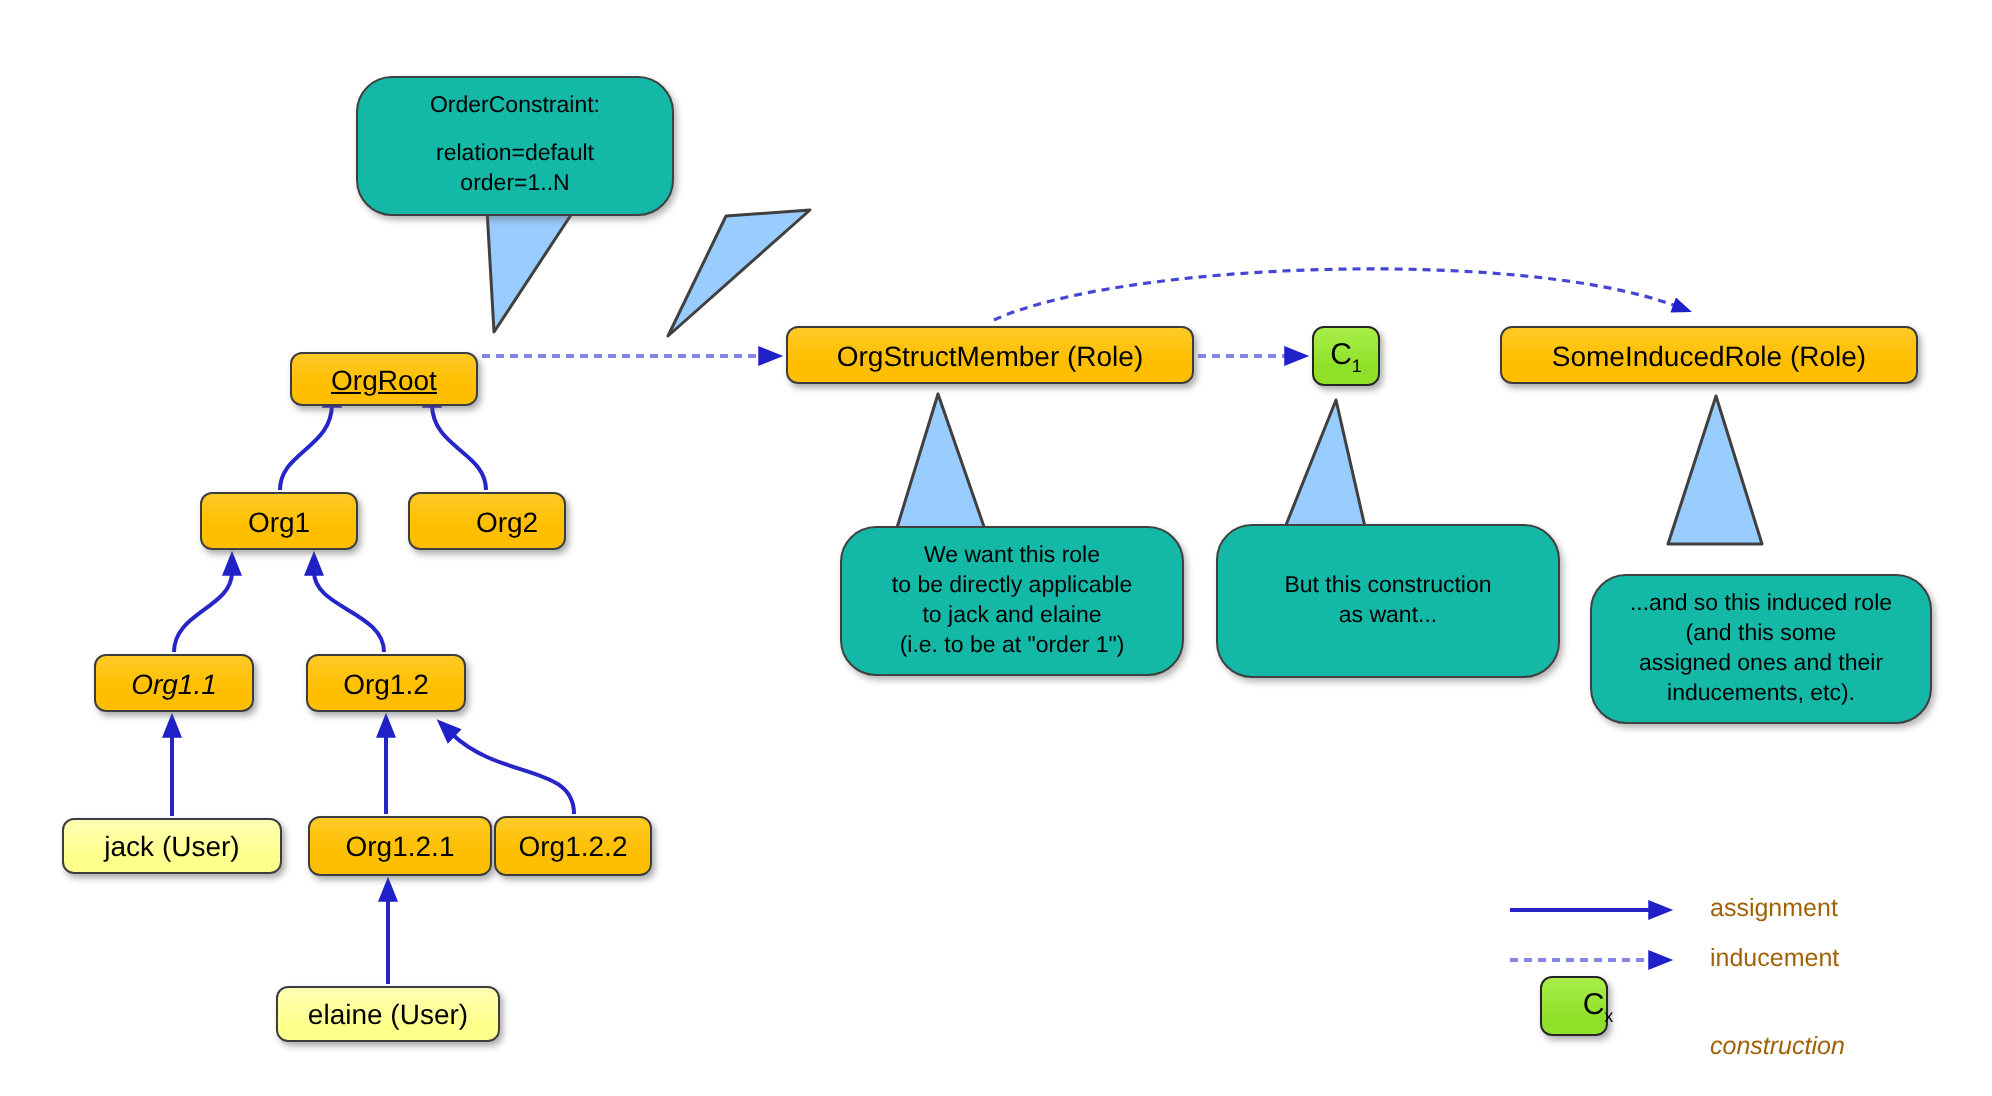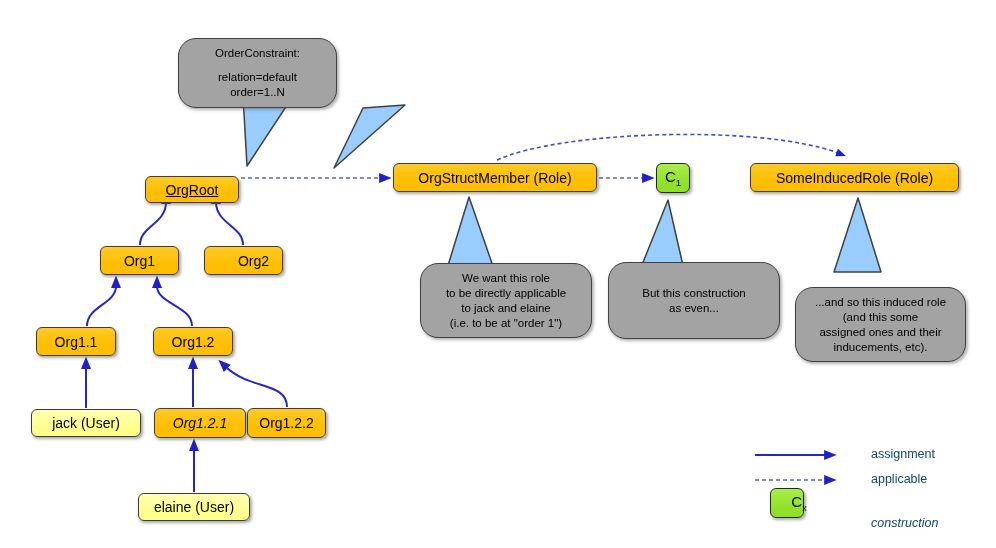--- a/index.html
+++ b/index.html
@@ -20,7 +20,7 @@
   .construction sub,.legend-cx sub{font-size:9px;}
   .bubble{
     position:absolute;display:flex;flex-direction:column;align-items:center;justify-content:center;
-    background:#a3a3a3;border:1.6px solid #404040;border-radius:18px;
+    background:#14b8a6;border:1.6px solid #404040;border-radius:18px;
     font-size:11.5px;line-height:15px;color:#000;text-align:center;
     box-shadow:1.5px 2px 3px rgba(90,90,90,.45);box-sizing:border-box;
   }

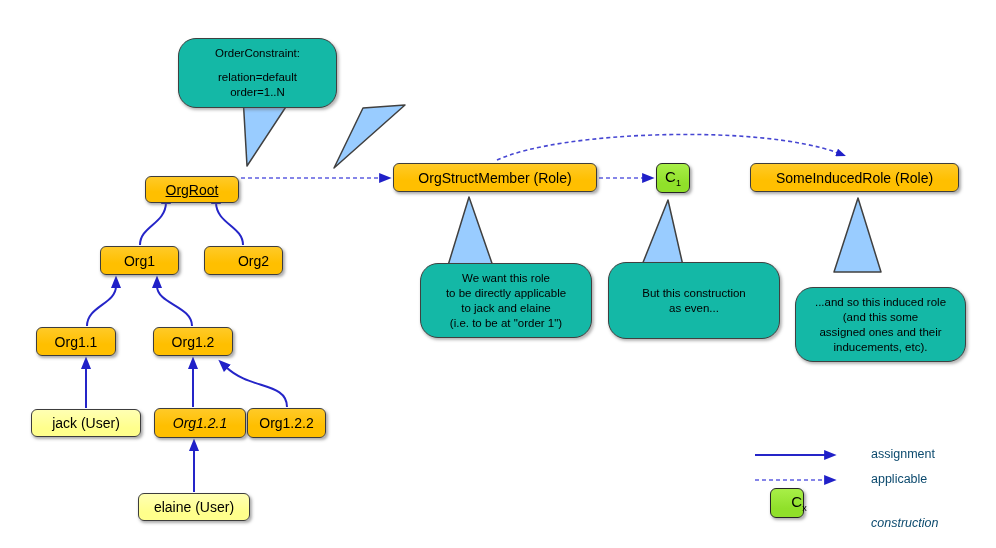--- a/index.html
+++ b/index.html
@@ -152,7 +152,7 @@
   </div>
   <div class="bubble" id="b4">
     <span class="bline">But this construction</span>
-    <span class="bline">as even...</span>
+    <span class="bline">as want...</span>
   </div>
   <div class="bubble" id="b5">
     <span class="bline">...and so this induced role</span>

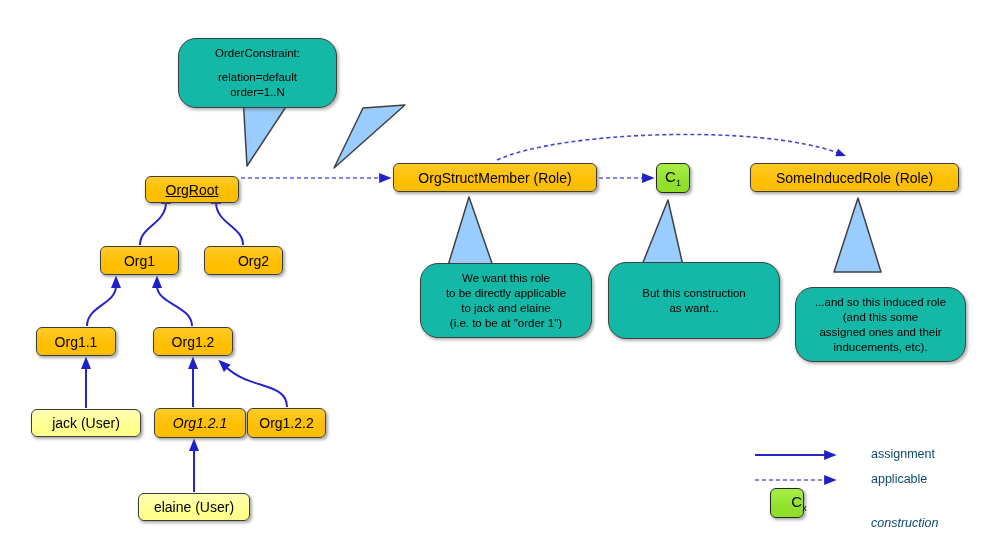--- a/index.html
+++ b/index.html
@@ -30,7 +30,7 @@
   #n-orgroot{left:145px;top:176px;width:94px;height:27px;text-decoration:underline;}
   #n-org1{left:100px;top:246px;width:79px;height:29px;}
   #n-org2{left:204px;top:246px;width:79px;height:29px;padding-left:20px;}
-  #n-org11{left:36px;top:327px;width:80px;height:29px;}
+  #n-org11{left:47px;top:327px;width:80px;height:29px;font-style:italic;}
   #n-org12{left:153px;top:327px;width:80px;height:29px;}
   #n-jack{left:31px;top:409px;width:110px;height:28px;}
   #n-org121{left:154px;top:408px;width:92px;height:30px;font-style:italic;}

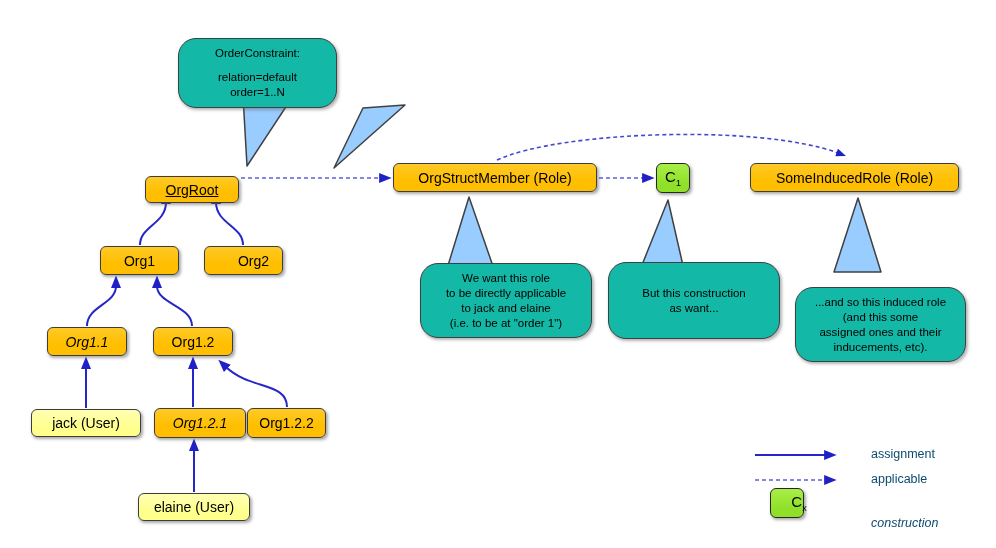--- a/index.html
+++ b/index.html
@@ -33,7 +33,7 @@
   #n-org11{left:47px;top:327px;width:80px;height:29px;font-style:italic;}
   #n-org12{left:153px;top:327px;width:80px;height:29px;}
   #n-jack{left:31px;top:409px;width:110px;height:28px;}
-  #n-org121{left:154px;top:408px;width:92px;height:30px;font-style:italic;}
+  #n-org121{left:154px;top:408px;width:92px;height:30px;}
   #n-org122{left:247px;top:408px;width:79px;height:30px;}
   #n-elaine{left:138px;top:493px;width:112px;height:28px;}
   #n-osm{left:393px;top:163px;width:204px;height:29px;}

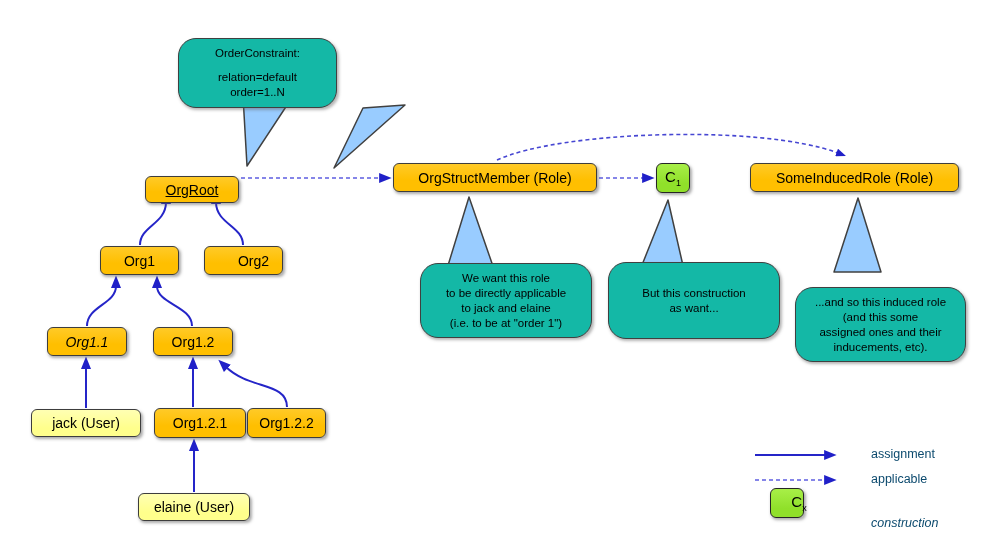--- a/index.html
+++ b/index.html
@@ -46,7 +46,7 @@
   #b4{left:608px;top:262px;width:172px;height:77px;}
   #b5{left:795px;top:263px;width:171px;height:75px;margin-top:24px;}
   
-  .legend-label{position:absolute;font-size:12.5px;color:#0c4a6e;white-space:nowrap;margin-left:16px;}
+  .legend-label{position:absolute;font-size:12.5px;color:#a16207;white-space:nowrap;}
   #lg-assignment{left:855px;top:447px;}
   #lg-inducement{left:855px;top:472px;}
   #lg-construction{left:855px;top:516px;font-style:italic;}

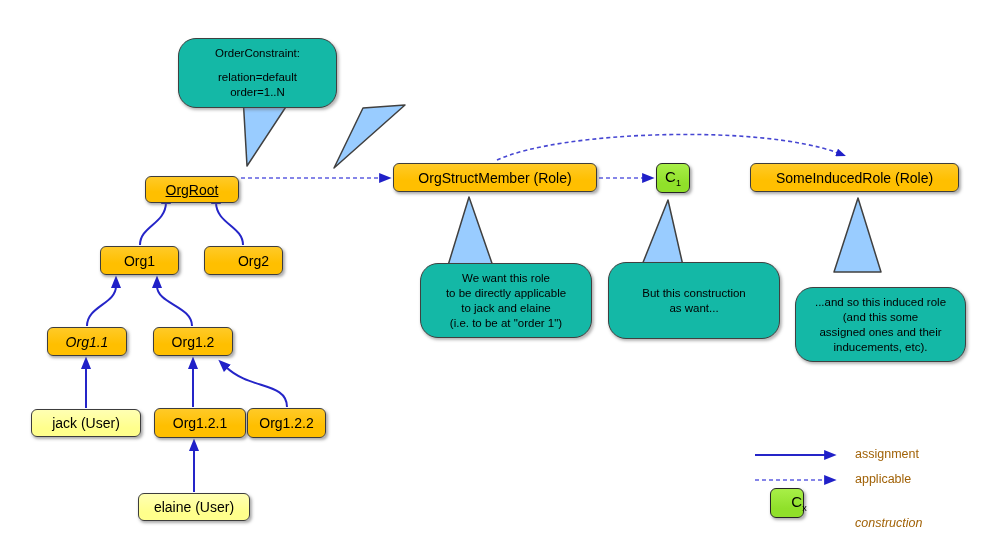--- a/index.html
+++ b/index.html
@@ -162,7 +162,7 @@
   </div>
 
   <div class="legend-label" id="lg-assignment">assignment</div>
-  <div class="legend-label" id="lg-inducement">applicable</div>
+  <div class="legend-label" id="lg-inducement">inducement</div>
   <div class="legend-label" id="lg-construction">construction</div>
   <div class="legend-cx">
     <span><span>C</span><sub>x</sub></span>

